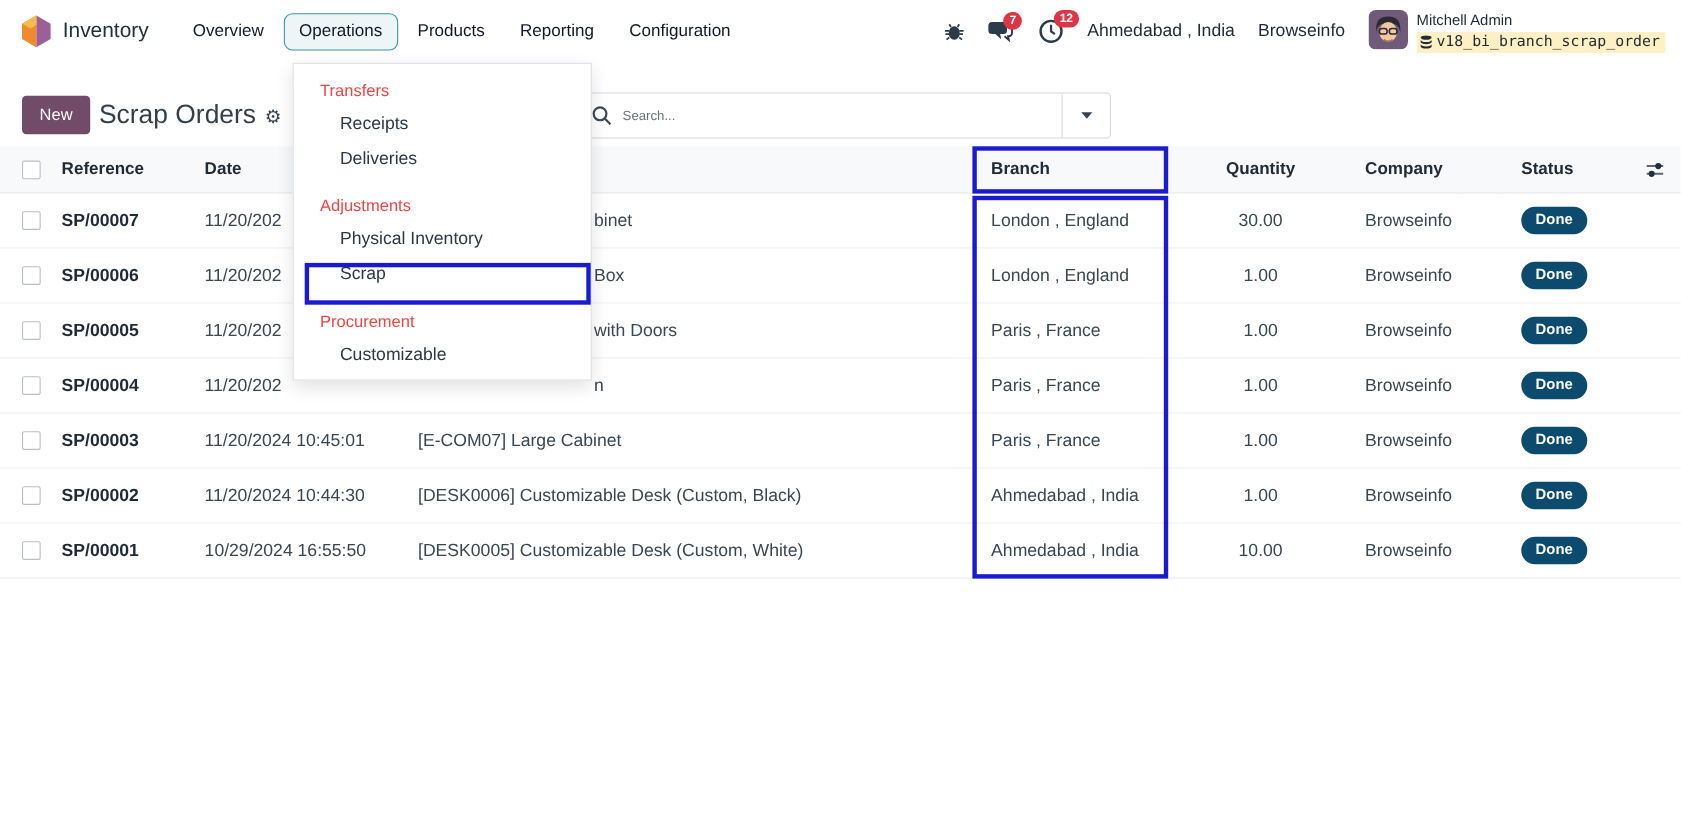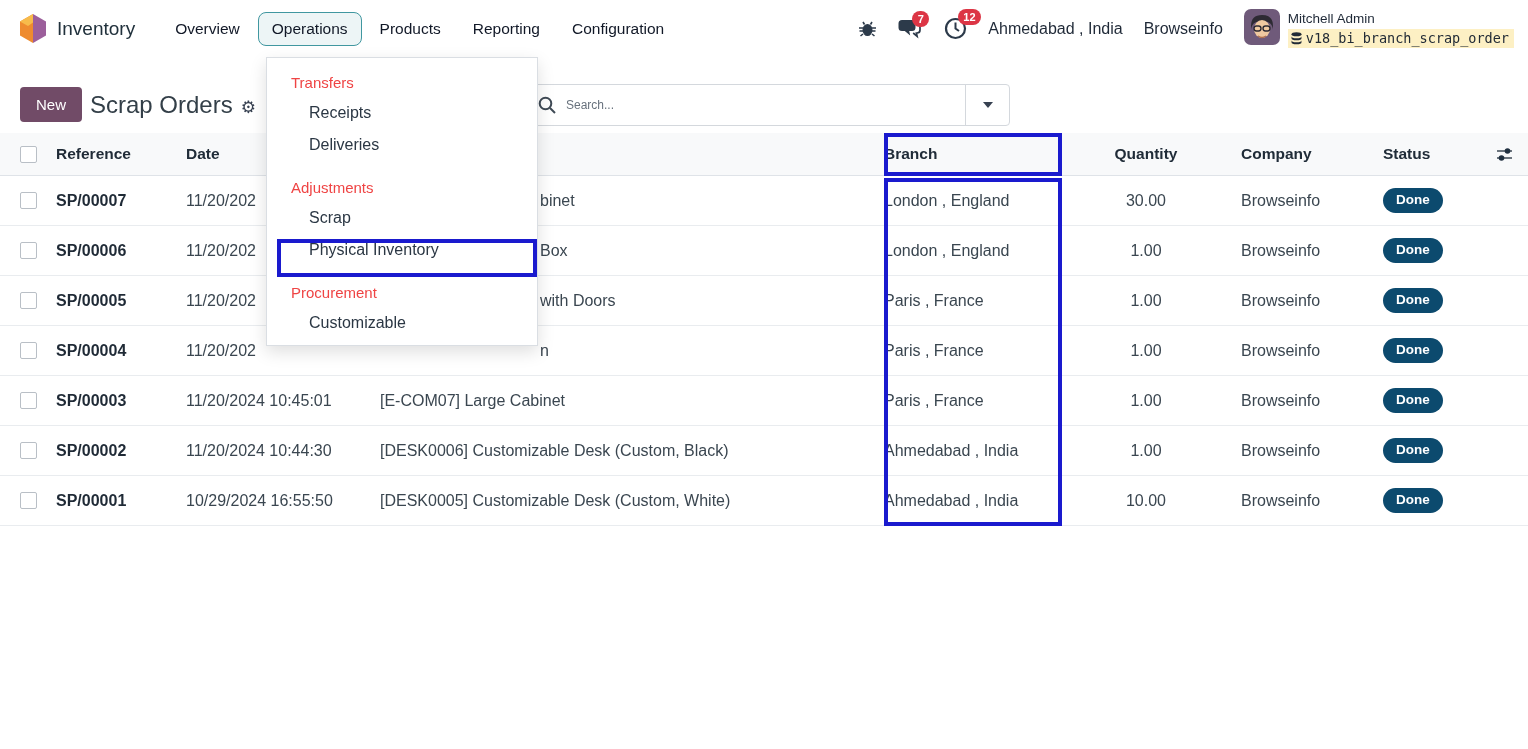--- a/index.html
+++ b/index.html
@@ -55,7 +55,7 @@
   .col-date { width:194px; flex:0 0 auto; white-space:nowrap; overflow:hidden; }
   .col-product { flex:1 1 auto; min-width:0; white-space:nowrap; overflow:hidden; }
   .col-product.frag { padding-left:160px; }
-  .col-branch { width:178px; flex:0 0 auto; white-space:nowrap; }
+  .col-branch { width:178px; flex:0 0 auto; padding-left:17px; white-space:nowrap; }
   .col-qty { width:168px; flex:0 0 auto; text-align:center; }
   .col-company { width:150px; flex:0 0 auto; padding-left:11px; }
   .col-status { width:100px; flex:0 0 auto; padding-left:3px; }

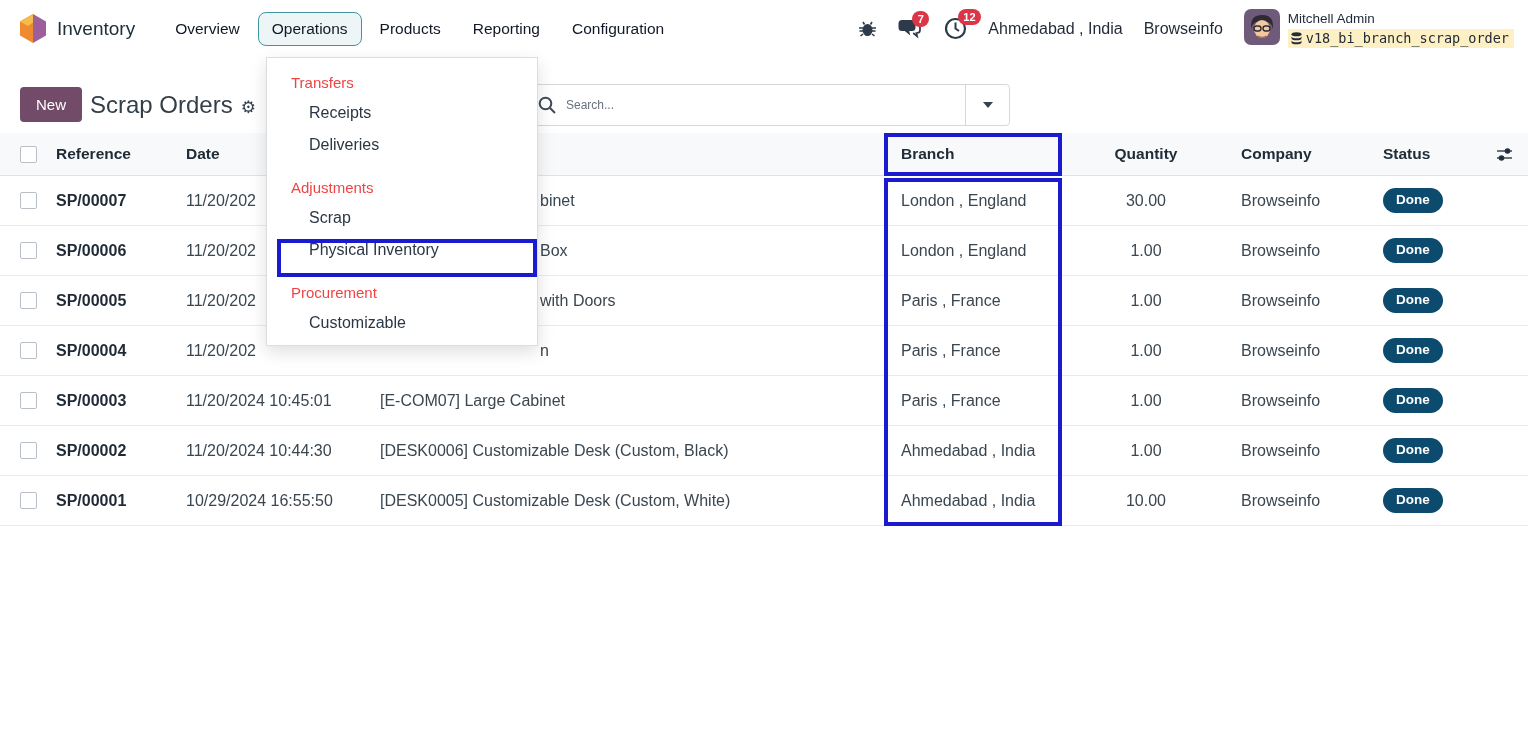--- a/index.html
+++ b/index.html
@@ -336,8 +336,8 @@
     <div class="dd-item">Receipts</div>
     <div class="dd-item">Deliveries</div>
     <div class="dd-header">Adjustments</div>
+    <div class="dd-item">Physical Inventory</div>
     <div class="dd-item">Scrap</div>
-    <div class="dd-item">Physical Inventory</div>
     <div class="dd-header">Procurement</div>
     <div class="dd-item">Customizable</div>
   </div>

